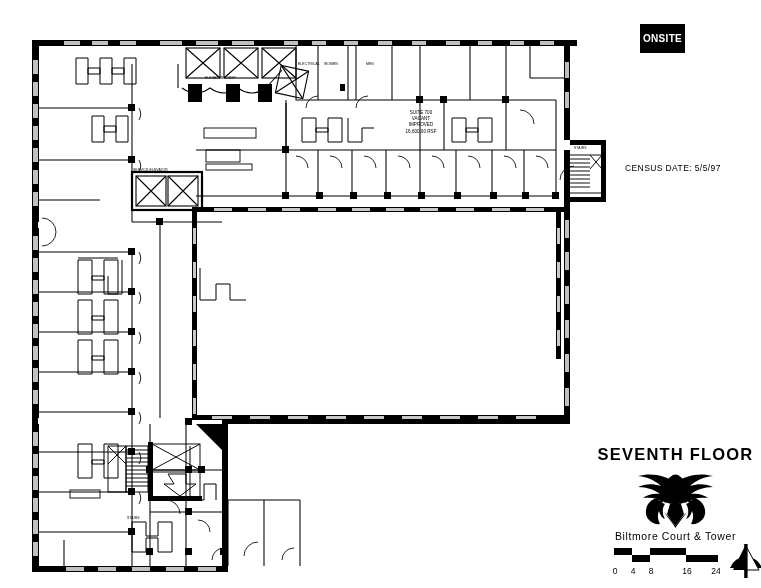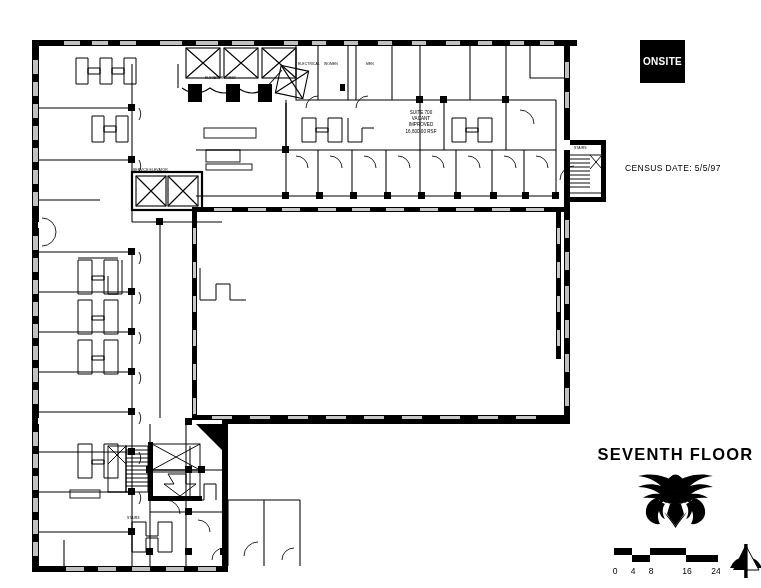--- a/index.html
+++ b/index.html
@@ -18,8 +18,8 @@
   #scalebar{position:absolute;left:22px;top:107px;width:108px;height:32px;}
   #northarrow{position:absolute;left:138px;top:98px;width:36px;height:42px;}
 
-  #onsite{position:absolute;left:640px;top:40px;background:#000;color:#fff;
-    font-size:10px;font-weight:bold;letter-spacing:.3px;padding:16px 3px;
+  #onsite{position:absolute;left:640px;top:24px;background:#000;color:#fff;
+    font-size:10px;font-weight:bold;letter-spacing:.3px;padding:9px 3px;
     font-family:"Liberation Sans",sans-serif;}
   #census{position:absolute;left:625px;top:163px;font-size:8.5px;
     letter-spacing:.4px;font-family:"Liberation Sans",sans-serif;white-space:nowrap;text-align:center;}

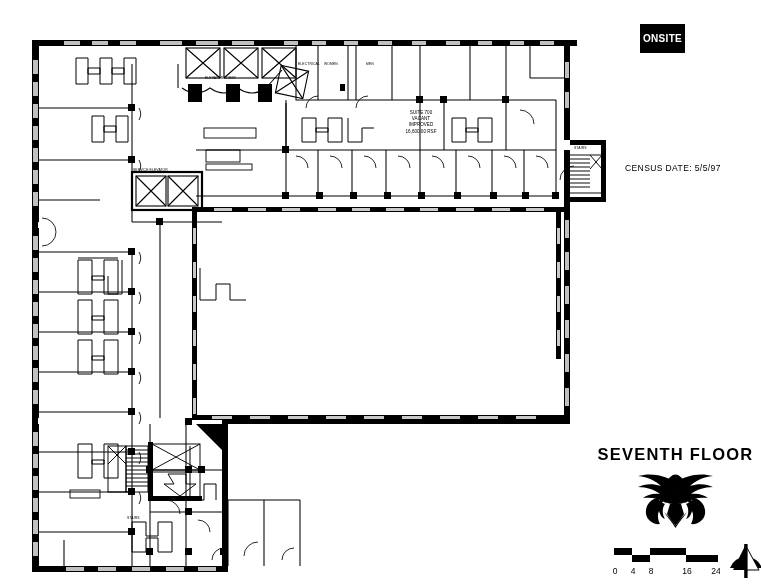--- a/index.html
+++ b/index.html
@@ -437,6 +437,7 @@
     </g>
   </svg>
 
+  <div id="building-name">Biltmore Court &amp; Tower</div>
 
   <svg id="scalebar" viewBox="0 0 108 32">
     <g fill="#000">

